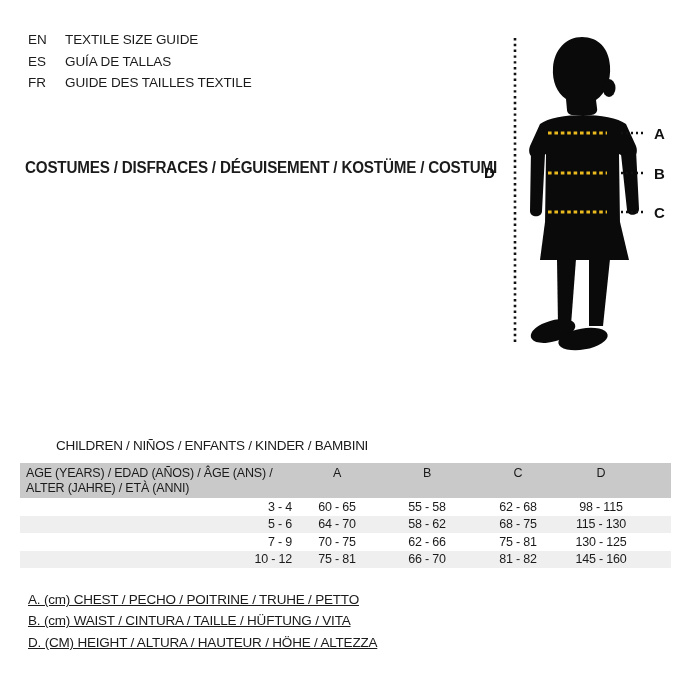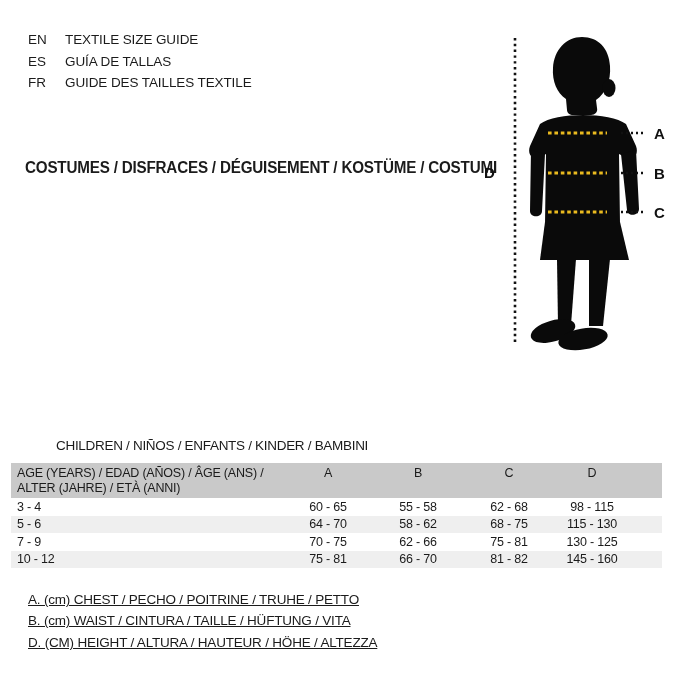--- a/index.html
+++ b/index.html
@@ -26,7 +26,7 @@
   .fig-label{font-family:"Liberation Sans",sans-serif;font-weight:700;font-size:15px;fill:#111;}
   .section-title{position:absolute;left:28px;top:438px;font-size:13.5px;letter-spacing:-0.3px;white-space:nowrap;margin-left:28px;}
   table.size-table{
-    position:absolute;left:11px;top:463px;width:651px;
+    position:absolute;left:20px;top:463px;width:651px;
     border-collapse:collapse;table-layout:fixed;font-size:12.5px;letter-spacing:-0.2px;
   }
   .size-table th,.size-table td{padding:0;font-weight:normal;}

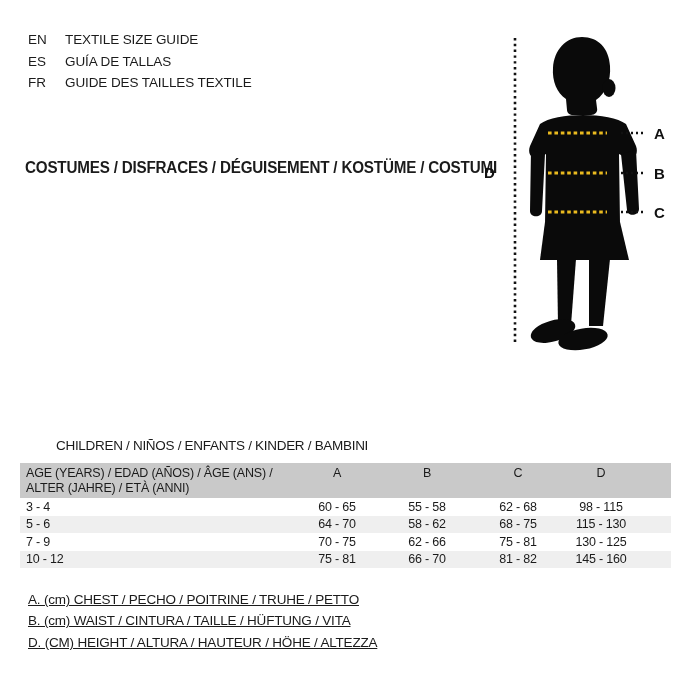--- a/index.html
+++ b/index.html
@@ -36,7 +36,7 @@
   }
   .size-table thead th.age-th{text-align:left;padding-left:6px;line-height:14.5px;}
   .size-table tbody td{height:17.5px;text-align:center;}
-  .size-table tbody td.age-td{text-align:left;padding-left:6px;}
+  .size-table tbody td.age-td{text-align:right;padding-left:6px;}
   .size-table tbody tr:nth-child(even) td{background:var(--table-stripe-bg);}
   .legend{position:absolute;left:28px;top:589px;font-size:13.5px;line-height:21.4px;letter-spacing:-0.2px;}
   .legend div{white-space:nowrap;text-decoration:underline;}

